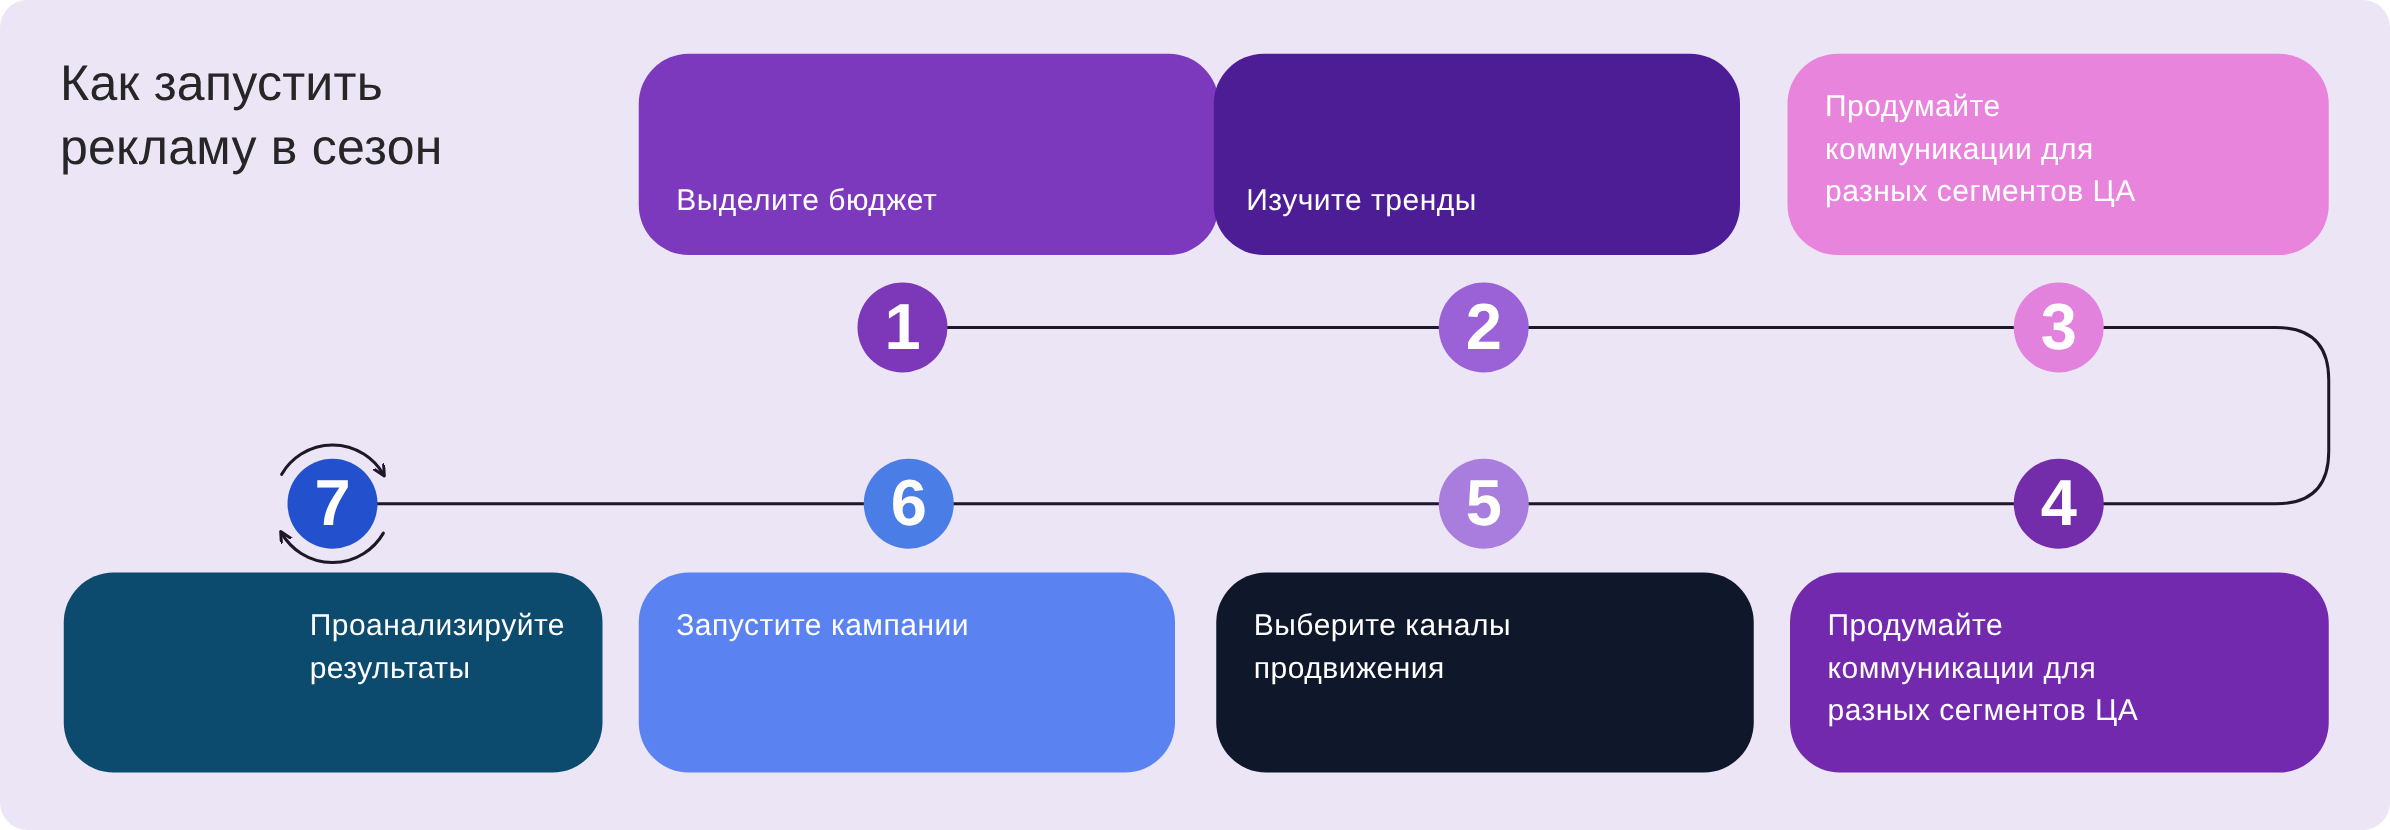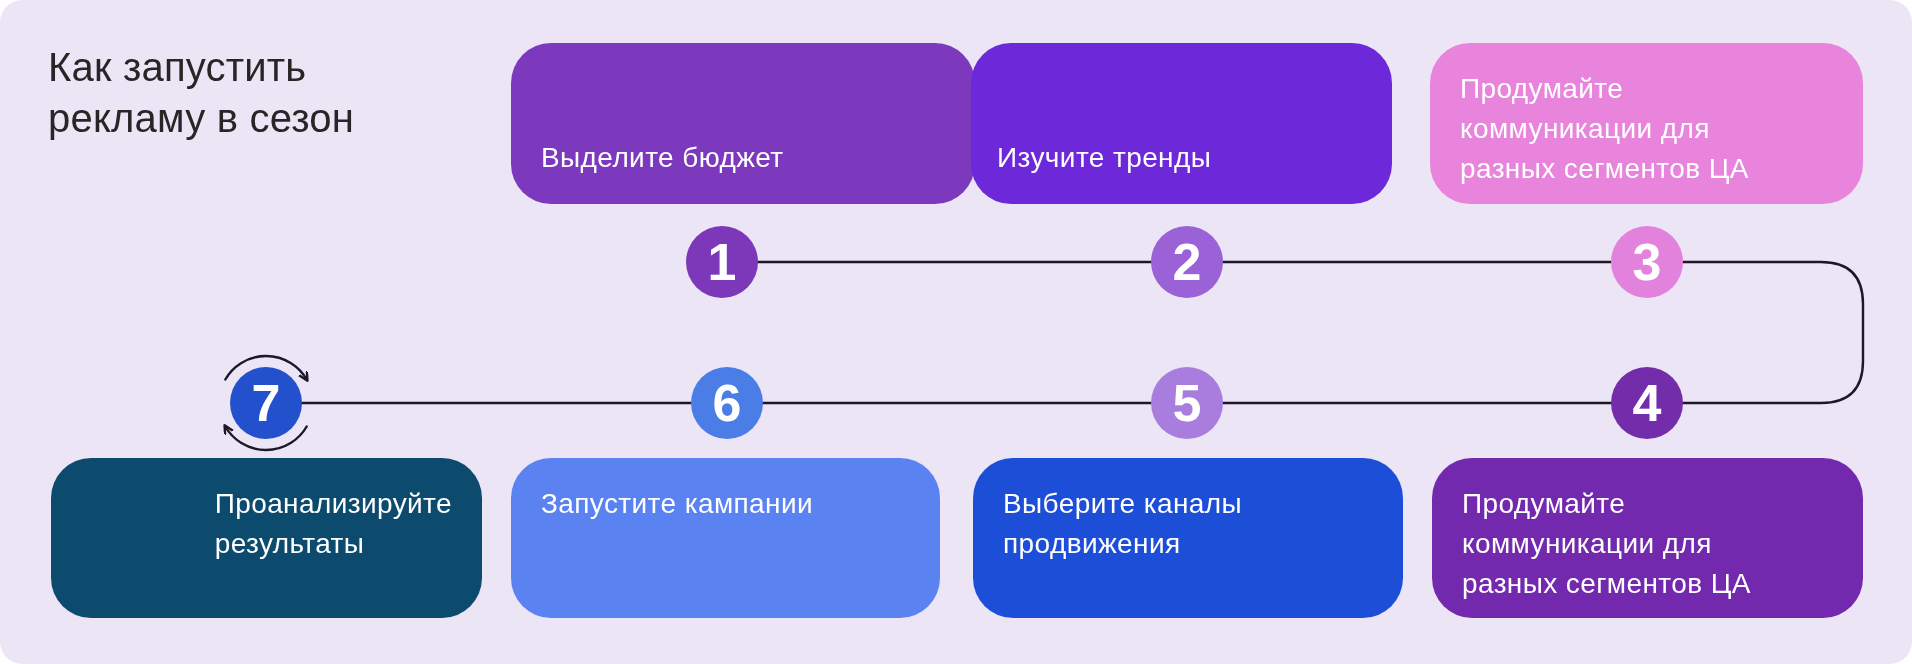--- a/index.html
+++ b/index.html
@@ -14,7 +14,7 @@
   }
   .card{
     position:absolute;box-sizing:border-box;border-radius:40px;
-    color:#ffffff;font-size:28px;line-height:1.42;letter-spacing:.4px;
+    color:#ffffff;font-size:24px;line-height:1.42;letter-spacing:.4px;
     padding:26px 30px;display:flex;white-space:pre-line;
   }
   .card.text-top{align-items:flex-start;}

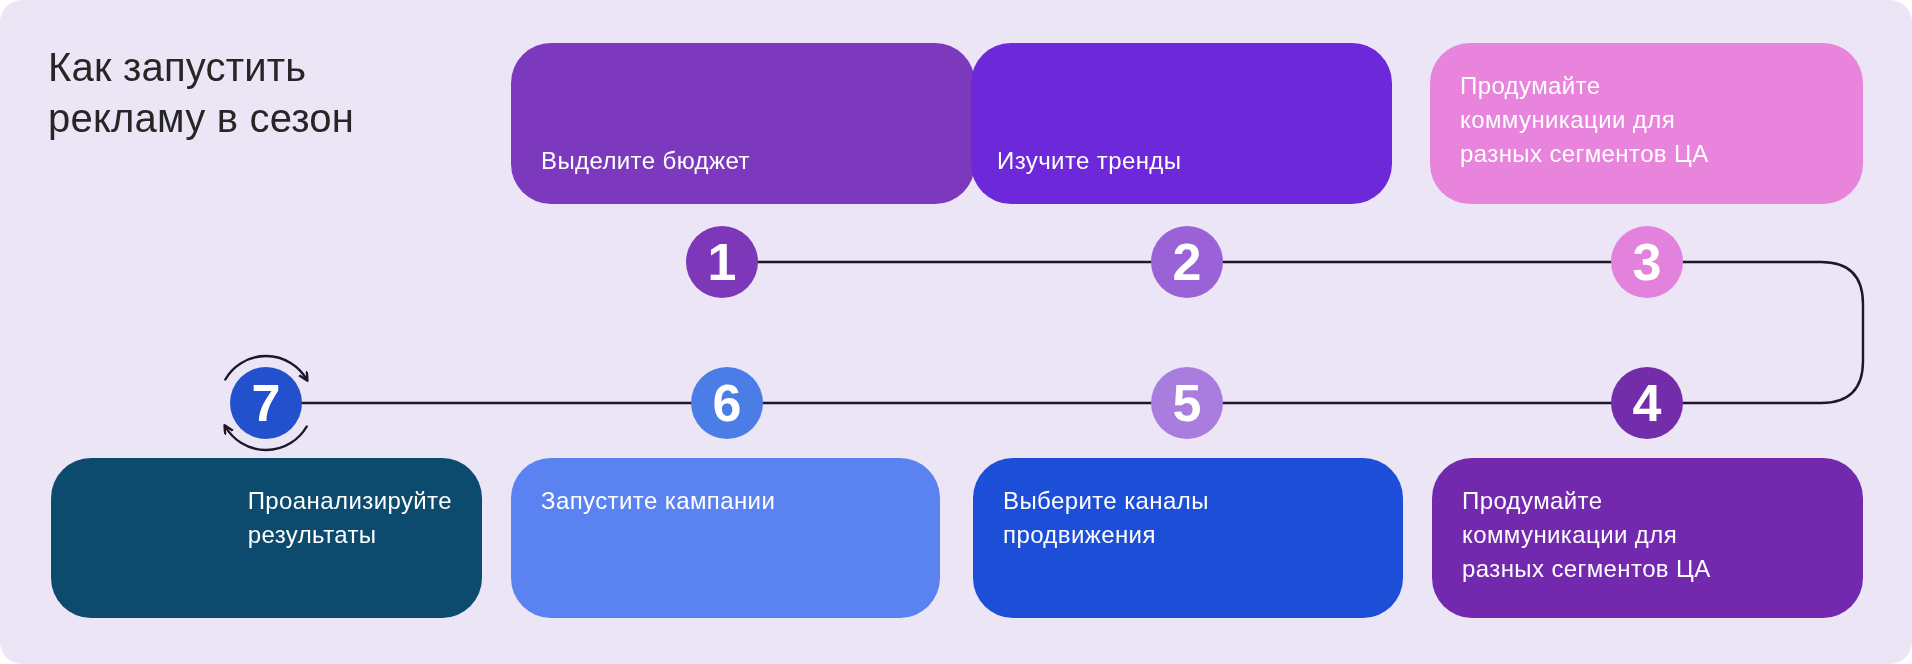--- a/index.html
+++ b/index.html
@@ -49,7 +49,7 @@
 рекламу в сезон</div>
 
   <div class="card text-bottom" id="card-1" style="background-color: rgb(125, 57, 189);"><span>Выделите бюджет</span></div>
-  <div class="card text-bottom" id="card-2" style="background-color: #6d28d9; padding-left: 26px;"><span>Изучите тренды</span></div>
+  <div class="card text-bottom" id="card-2" style="background-color: #4c1d95; padding-left: 26px;"><span>Изучите тренды</span></div>
   <div class="card text-top" id="card-3" style="background-color: rgb(232, 132, 220);"><span>Продумайте
 коммуникации для
 разных сегментов ЦА</span></div>

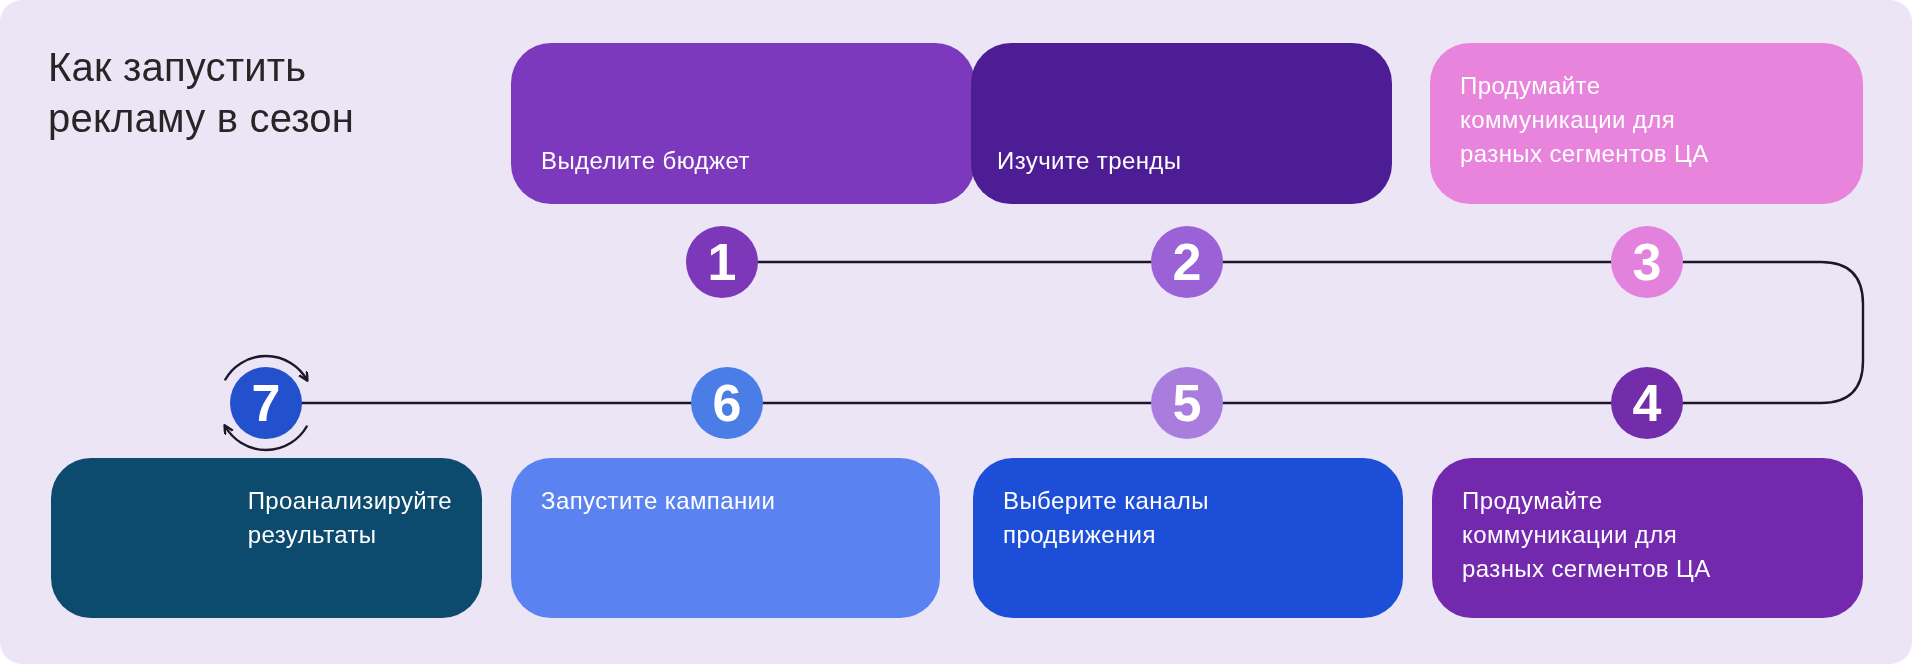--- a/index.html
+++ b/index.html
@@ -56,7 +56,7 @@
   <div class="card text-top" id="card-4" style="background-color: rgb(115, 41, 174);"><span>Продумайте
 коммуникации для
 разных сегментов ЦА</span></div>
-  <div class="card text-top" id="card-5" style="background-color: #1d4ed8;"><span>Выберите каналы
+  <div class="card text-top" id="card-5" style="background-color: #0f172a;"><span>Выберите каналы
 продвижения</span></div>
   <div class="card text-top" id="card-6" style="background-color: rgb(90, 131, 241);"><span>Запустите кампании</span></div>
   <div class="card text-top" id="card-7" style="background-color: #0c4a6e; justify-content: flex-end;"><span>Проанализируйте

